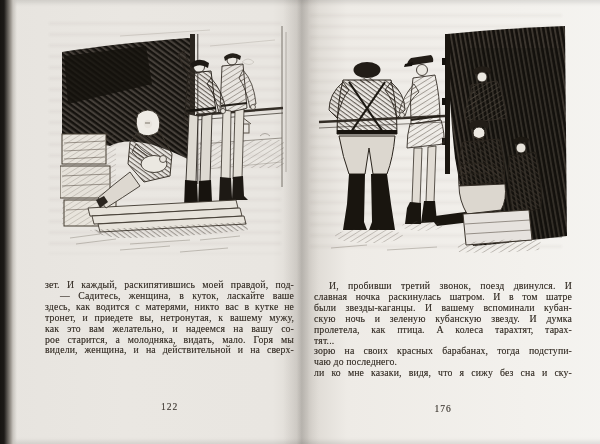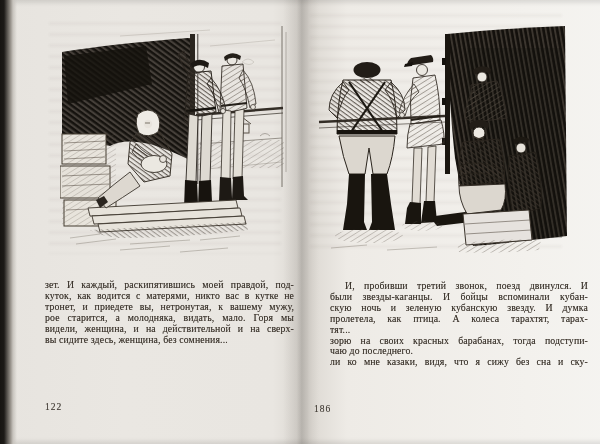--- a/index.html
+++ b/index.html
@@ -27,7 +27,7 @@
   .text{position:absolute;color:#3a332b;font-size:9.8px;line-height:10.9px;
     letter-spacing:.12px;text-shadow:0 0 .4px rgba(58,51,43,.55);}
   .text-l{left:32px;top:280px;width:249px;}
-  .text-r{left:14px;top:281px;width:258px;margin-left:16px;}
+  .text-r{left:14px;top:281px;width:258px;}
   .tline{text-align:justify;text-align-last:justify;white-space:nowrap;}
   .tline.end{text-align-last:left;}
   .tline.indent{text-indent:15px;}

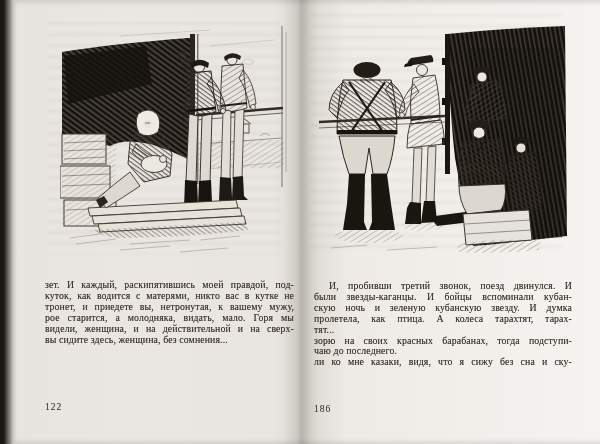--- a/index.html
+++ b/index.html
@@ -151,6 +151,7 @@
 
     <div class="text text-l">
         <div class="tline">зет. И каждый, раскипятившись моей правдой, под-</div>
+        <div class="tline indent">— Садитесь, женщина, в куток, ласкайте ваше</div>
         <div class="tline">куток, как водится с матерями, никто вас в кутке не</div>
         <div class="tline">тронет, и приедете вы, нетронутая, к вашему мужу,</div>
         <div class="tline">рое старится, а молодняка, видать, мало. Горя мы</div>

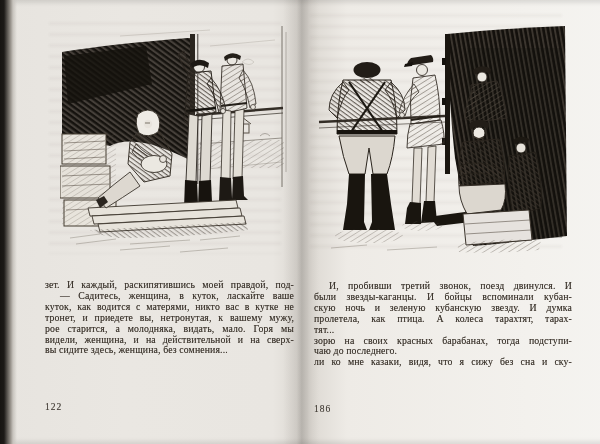--- a/index.html
+++ b/index.html
@@ -257,6 +257,7 @@
 
     <div class="text text-r">
         <div class="tline indent">И, пробивши третий звонок, поезд двинулся. И</div>
+        <div class="tline">славная ночка раскинулась шатром. И в том шатре</div>
         <div class="tline">были звезды-каганцы. И бойцы вспоминали кубан-</div>
         <div class="tline">скую ночь и зеленую кубанскую звезду. И думка</div>
         <div class="tline">пролетела, как птица. А колеса тарахтят, тарах-</div>

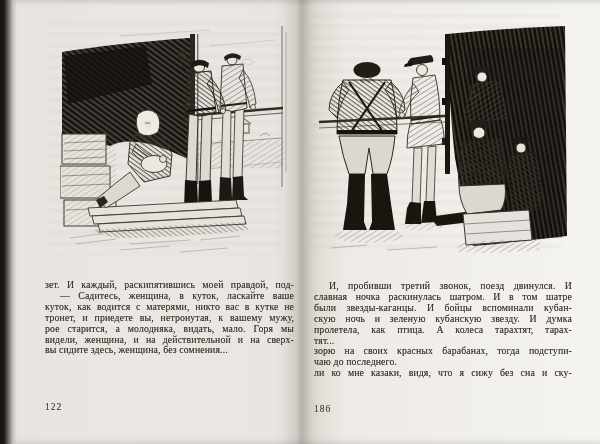--- a/index.html
+++ b/index.html
@@ -152,7 +152,7 @@
     <div class="text text-l">
         <div class="tline">зет. И каждый, раскипятившись моей правдой, под-</div>
         <div class="tline indent">— Садитесь, женщина, в куток, ласкайте ваше</div>
-        <div class="tline">куток, как водится с матерями, никто вас в кутке не</div>
+        <div class="tline">здесь, как водится с матерями, никто вас в кутке не</div>
         <div class="tline">тронет, и приедете вы, нетронутая, к вашему мужу,</div>
         <div class="tline">рое старится, а молодняка, видать, мало. Горя мы</div>
         <div class="tline">видели, женщина, и на действительной и на сверх-</div>

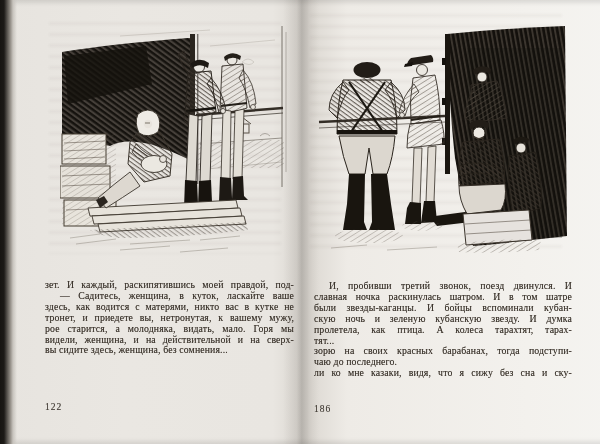--- a/index.html
+++ b/index.html
@@ -258,7 +258,7 @@
     <div class="text text-r">
         <div class="tline indent">И, пробивши третий звонок, поезд двинулся. И</div>
         <div class="tline">славная ночка раскинулась шатром. И в том шатре</div>
-        <div class="tline">были звезды-каганцы. И бойцы вспоминали кубан-</div>
+        <div class="tline">были звезды-каганцы. И вашему вспоминали кубан-</div>
         <div class="tline">скую ночь и зеленую кубанскую звезду. И думка</div>
         <div class="tline">пролетела, как птица. А колеса тарахтят, тарах-</div>
         <div class="tline end">тят...</div>

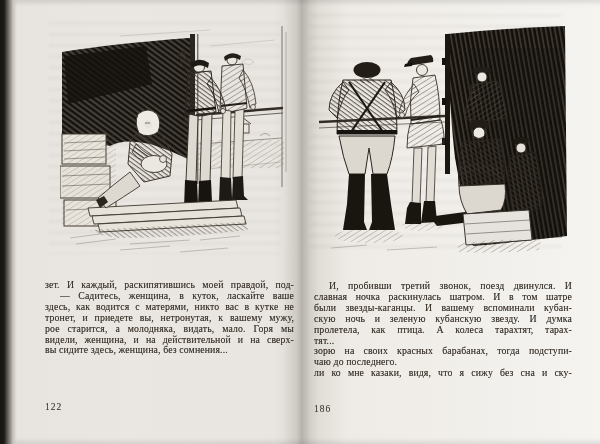--- a/index.html
+++ b/index.html
@@ -154,6 +154,7 @@
         <div class="tline indent">— Садитесь, женщина, в куток, ласкайте ваше</div>
         <div class="tline">здесь, как водится с матерями, никто вас в кутке не</div>
         <div class="tline">тронет, и приедете вы, нетронутая, к вашему мужу,</div>
+        <div class="tline">как это вам желательно, и надеемся на вашу со-</div>
         <div class="tline">рое старится, а молодняка, видать, мало. Горя мы</div>
         <div class="tline">видели, женщина, и на действительной и на сверх-</div>
         <div class="tline end">вы сидите здесь, женщина, без сомнения...</div>

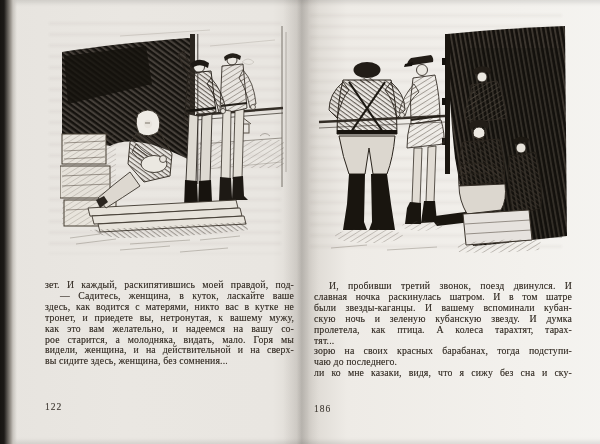--- a/index.html
+++ b/index.html
@@ -157,7 +157,6 @@
         <div class="tline">как это вам желательно, и надеемся на вашу со-</div>
         <div class="tline">рое старится, а молодняка, видать, мало. Горя мы</div>
         <div class="tline">видели, женщина, и на действительной и на сверх-</div>
-        <div class="tline end">вы сидите здесь, женщина, без сомнения...</div>
       </div>
     <div class="pageno pageno-l">122</div>
   </div>

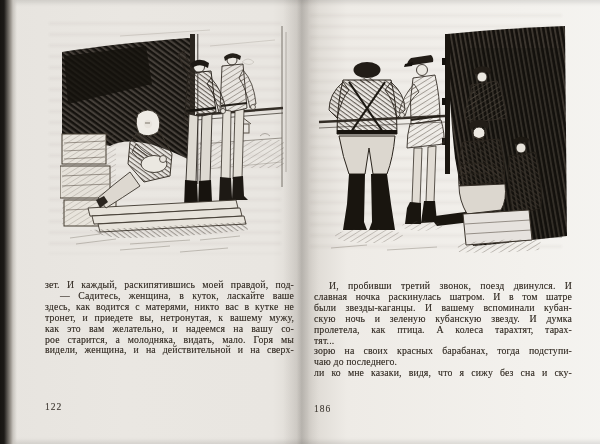--- a/index.html
+++ b/index.html
@@ -31,7 +31,7 @@
   .tline{text-align:justify;text-align-last:justify;white-space:nowrap;}
   .tline.end{text-align-last:left;}
   .tline.indent{text-indent:15px;}
-  .pageno{position:absolute;color:#46403a;font-size:9.5px;letter-spacing:1px;text-align:left;
+  .pageno{position:absolute;color:#46403a;font-size:9.5px;letter-spacing:1px;text-align:center;
     text-shadow:0 0 .4px rgba(58,51,43,.5);}
   .pageno-l{left:32px;top:402px;width:249px;}
   .pageno-r{left:14px;top:404px;width:258px;}

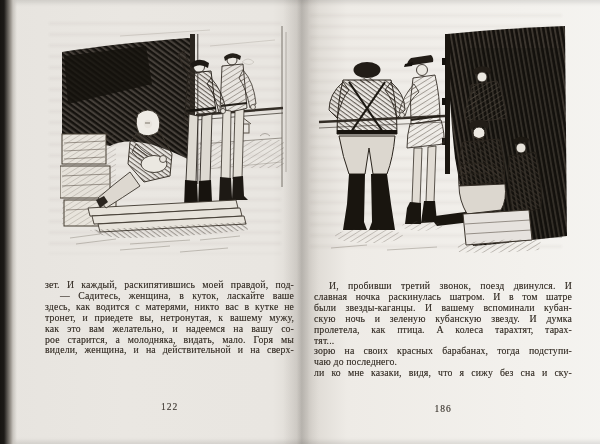--- a/index.html
+++ b/index.html
@@ -266,7 +266,7 @@
         <div class="tline end">чаю до последнего.</div>
         <div class="tline">ли ко мне казаки, видя, что я сижу без сна и ску-</div>
       </div>
-    <div class="pageno pageno-r">186</div>
+    <div class="pageno pageno-r">176</div>
   </div>
 </div>
 

